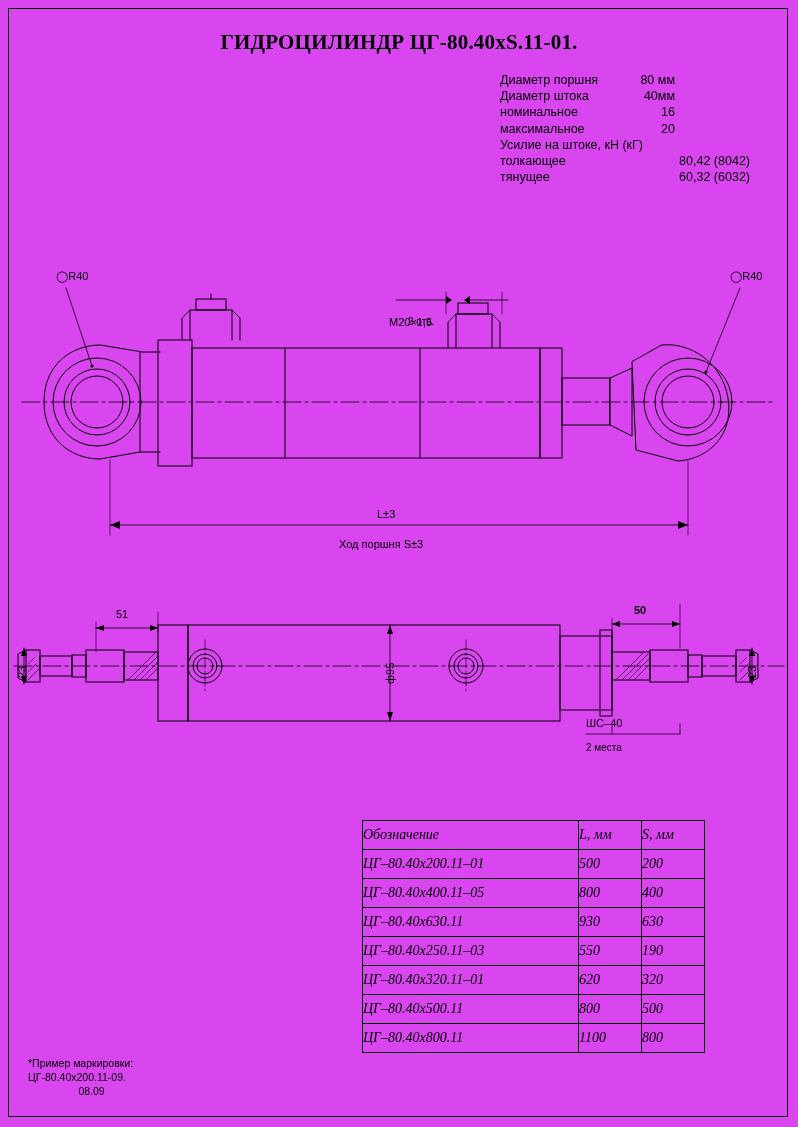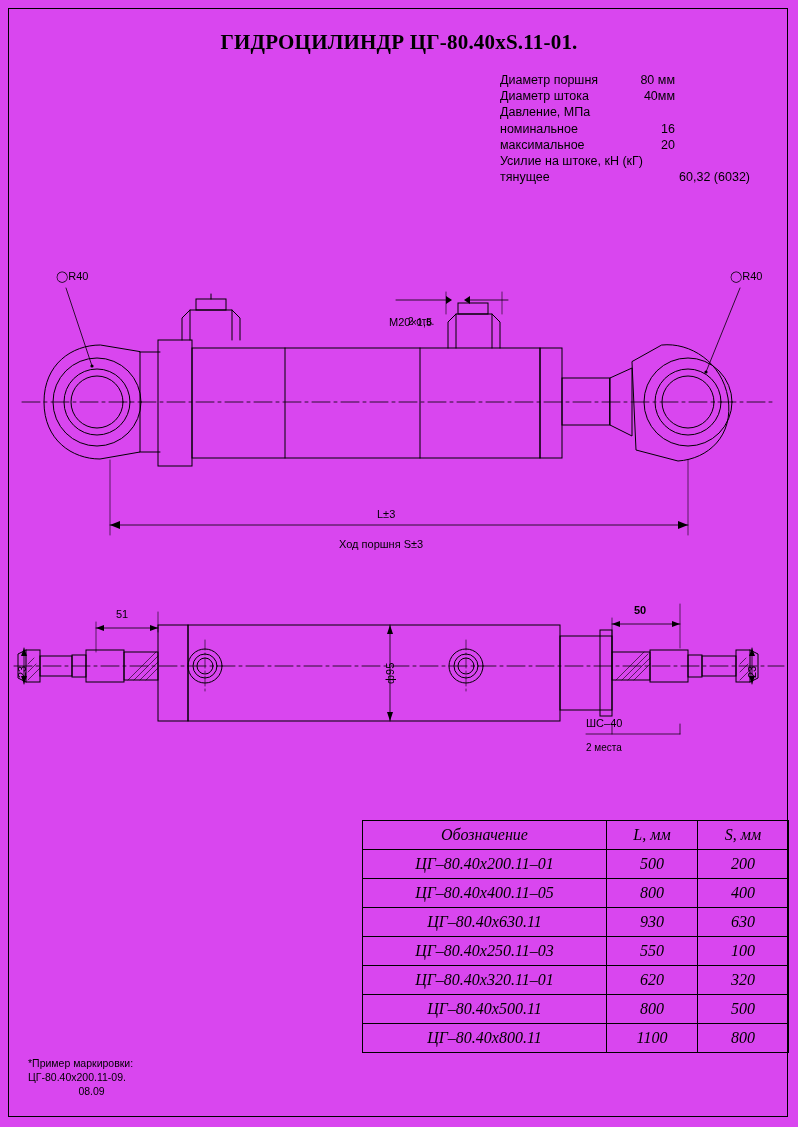--- a/index.html
+++ b/index.html
@@ -35,7 +35,6 @@
   <div class="specs">
     <div class="row"><span>Диаметр поршня</span><span class="val mid">80 мм</span></div>
     <div class="row"><span>Диаметр штока</span><span class="val mid">40мм</span></div>
-    <div class="row"><span>Давление, МПа</span><span class="val mid"></span></div>
     <div class="row"><span>номинальное</span><span class="val mid">16</span></div>
     <div class="row"><span>максимальное</span><span class="val mid">20</span></div>
     <div class="row"><span>Усилие на штоке, кН (кГ)</span><span class="val mid"></span></div>

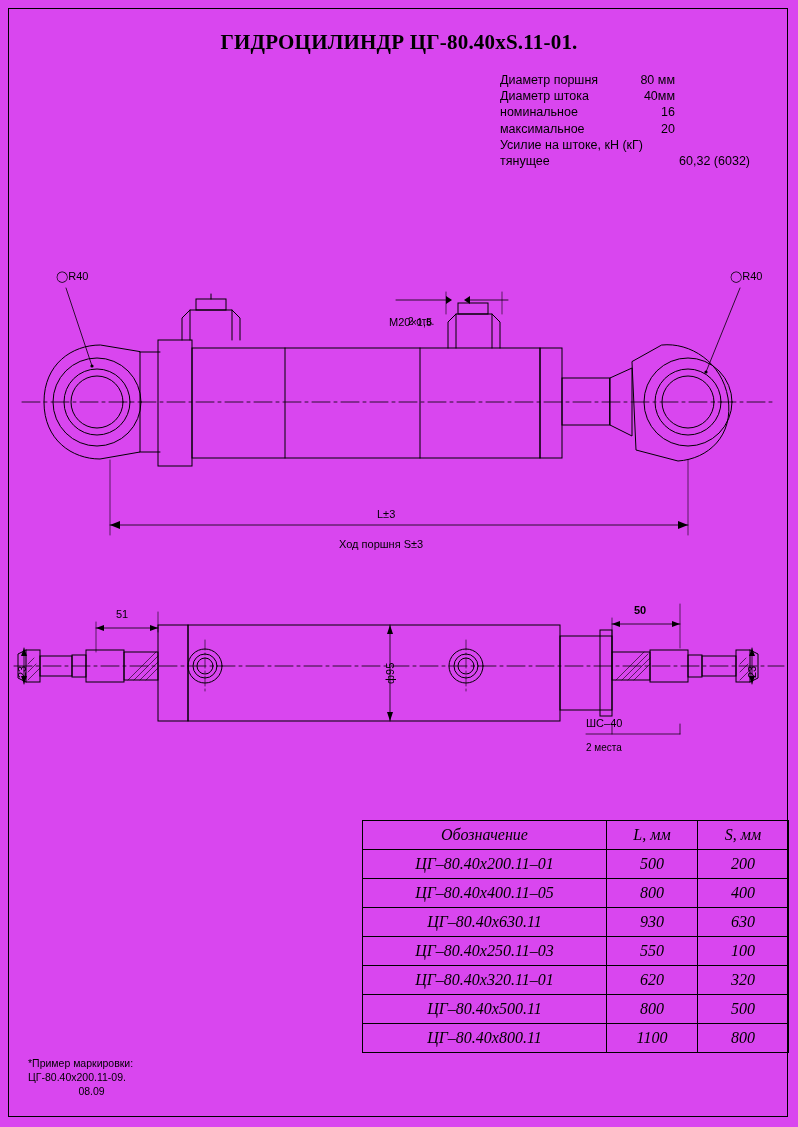--- a/index.html
+++ b/index.html
@@ -38,6 +38,7 @@
     <div class="row"><span>номинальное</span><span class="val mid">16</span></div>
     <div class="row"><span>максимальное</span><span class="val mid">20</span></div>
     <div class="row"><span>Усилие на штоке, кН (кГ)</span><span class="val mid"></span></div>
+    <div class="row"><span>толкающее</span><span class="val">80,42 (8042)</span></div>
     <div class="row"><span>тянущее</span><span class="val">60,32 (6032)</span></div>
   </div>
 

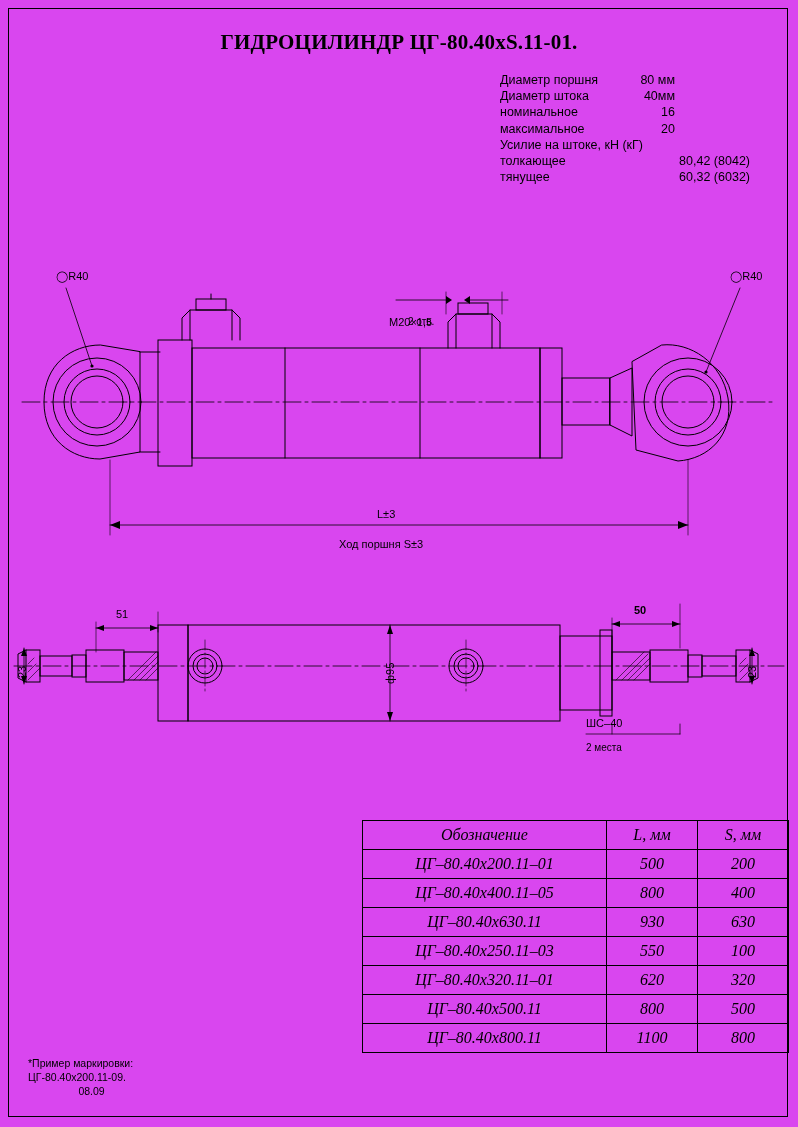--- a/index.html
+++ b/index.html
@@ -17,7 +17,7 @@
   .note{position:absolute;left:28px;top:1056px;font-size:10.5px;line-height:14px;}
   svg{position:absolute;left:0;top:0;}
   table.tbl{position:absolute;left:362px;top:820px;border-collapse:collapse;}
-  table.tbl td,table.tbl th{border:1px solid #000;font-family:"Liberation Serif", serif;font-style:italic;font-size:16px;text-align:center;padding:3px 14px;height:22px;}
+  table.tbl td,table.tbl th{border:1px solid #000;font-family:"Liberation Serif", serif;font-style:italic;font-size:14px;text-align:left;padding:3px 0;height:22px;}
   table.tbl th{font-weight:normal;}
   .c-name{width:215px;}
   .c-l{width:62px;}

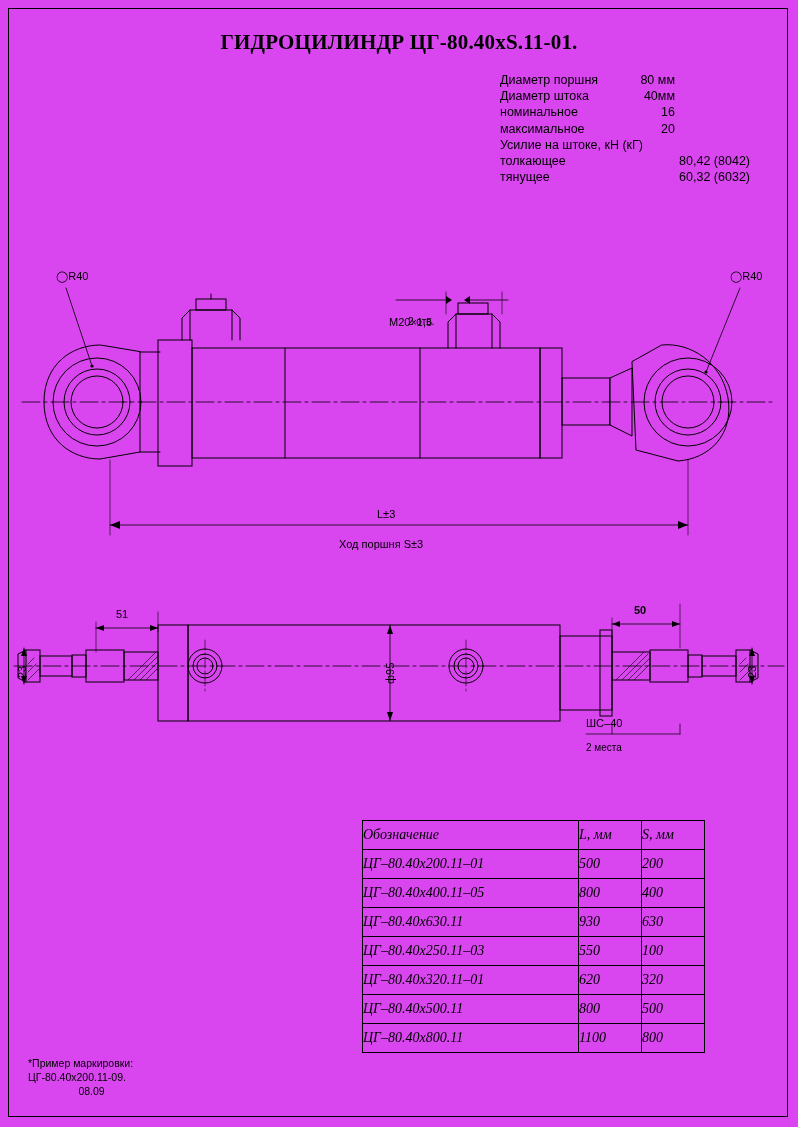--- a/index.html
+++ b/index.html
@@ -223,7 +223,7 @@
       <tr>
           <td>ЦГ–80.40x250.11–03</td>
           <td>550</td>
-          <td>100</td>
+          <td>190</td>
         </tr>
       <tr>
           <td>ЦГ–80.40x320.11–01</td>

